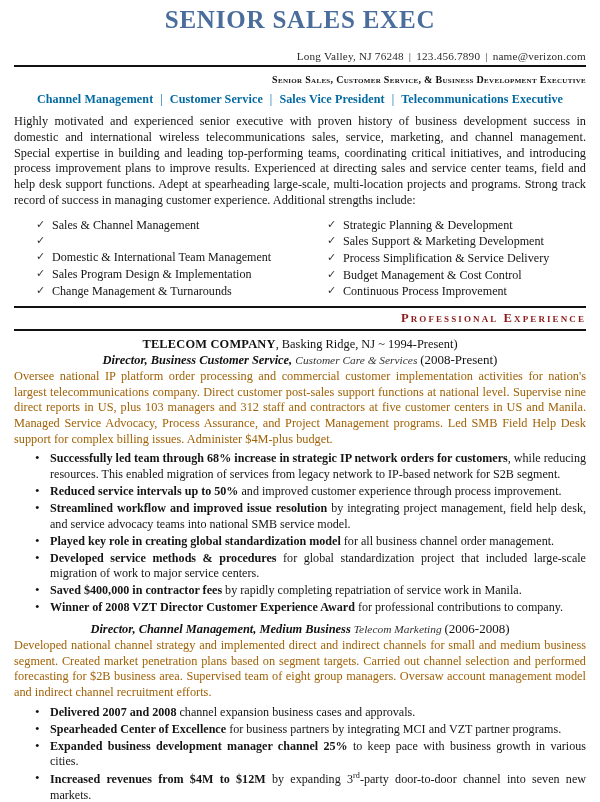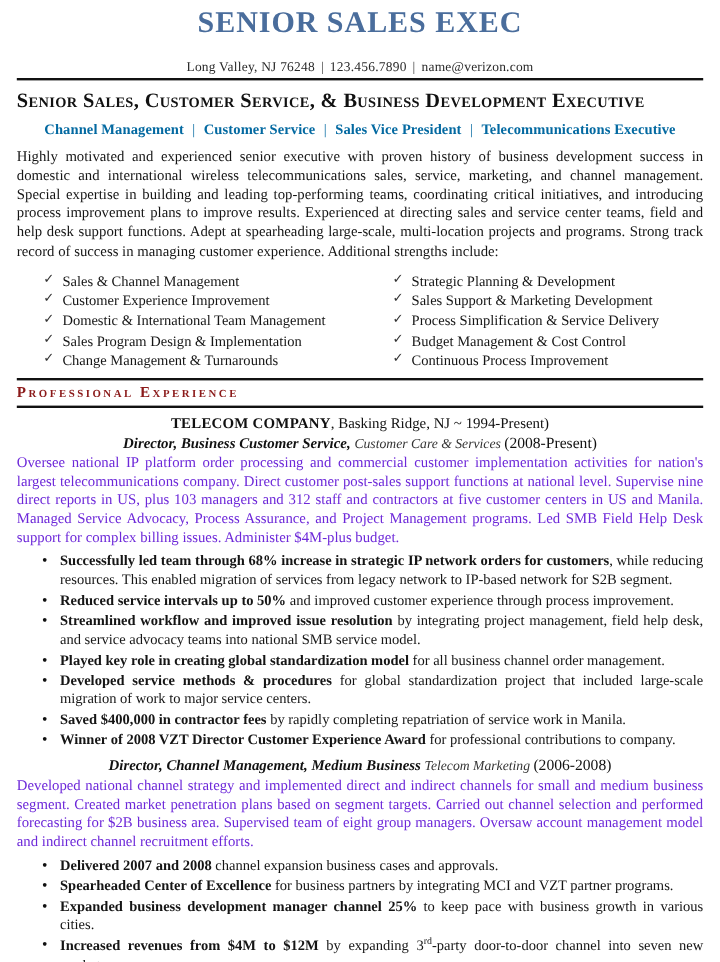--- a/index.html
+++ b/index.html
@@ -34,7 +34,7 @@
     font-family: "Liberation Serif", "DejaVu Serif", serif;
   }
   .contact {
-    text-align: center;
+    text-align: right;
     font-size: 11.2px;
     color: #2a2a2a;
     letter-spacing: 0.2px;

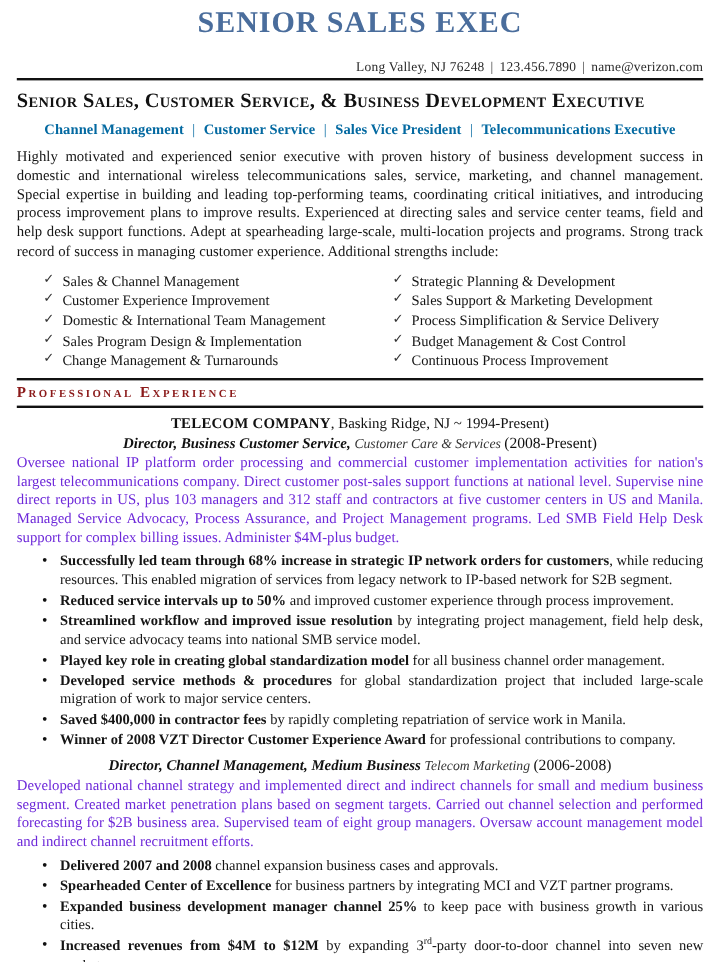--- a/index.html
+++ b/index.html
@@ -52,8 +52,8 @@
   }
 
   .headline {
-    text-align: left;
-    font-size: 17px;
+    text-align: right;
+    font-size: 10px;
     font-weight: bold;
     font-variant: small-caps;
     letter-spacing: 0.3px;

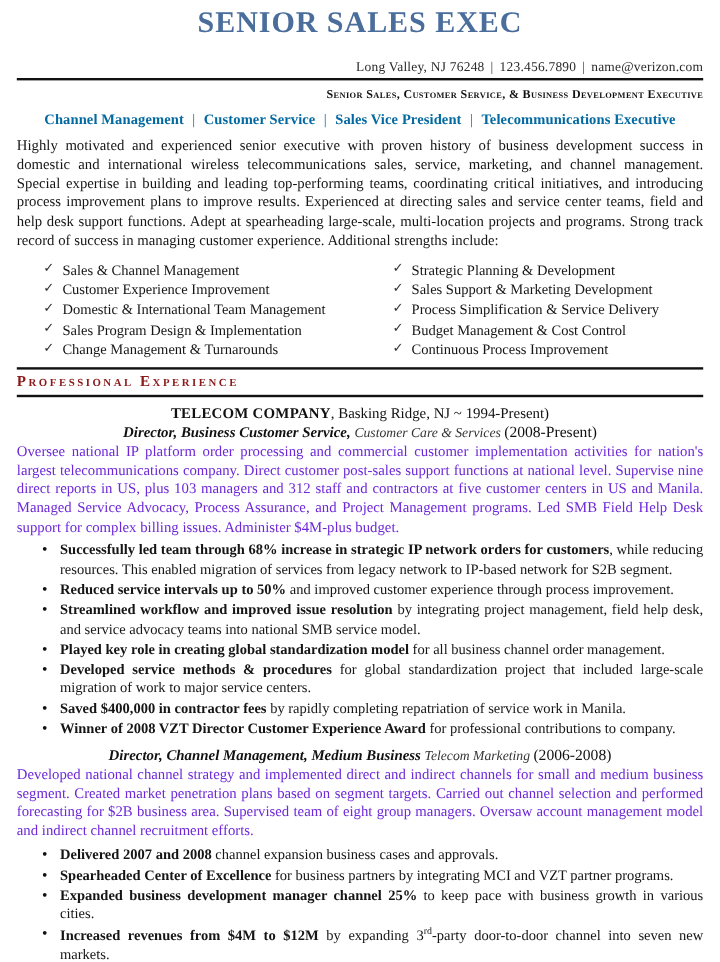--- a/index.html
+++ b/index.html
@@ -217,7 +217,6 @@
         </div>
         <div class="check-item">
           <span class="check-mark">✓</span>
-          <span>Customer Experience Improvement</span>
         </div>
         <div class="check-item">
           <span class="check-mark">✓</span>

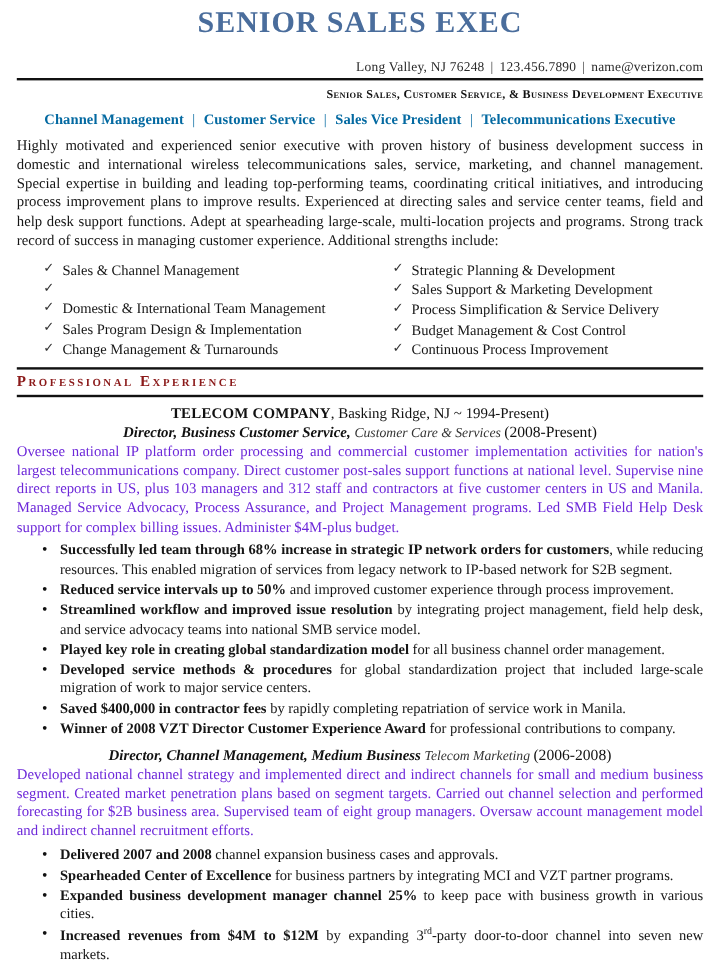--- a/index.html
+++ b/index.html
@@ -121,7 +121,7 @@
     border-top: 2.4px solid #111111;
   }
   .section-title {
-    text-align: left;
+    text-align: right;
     font-size: 12.6px;
     font-weight: bold;
     font-variant: small-caps;

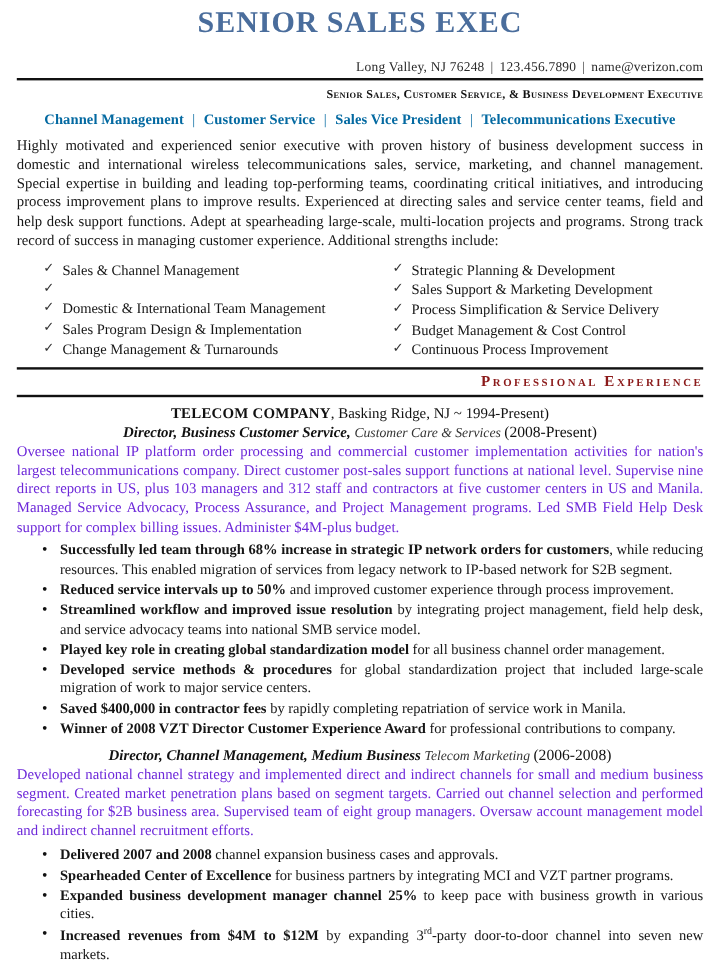--- a/index.html
+++ b/index.html
@@ -165,7 +165,7 @@
     line-height: 1.27;
     text-align: justify;
     margin: 0 0 4px 0;
-    color: #6d28d9;
+    color: #a16207;
   }
 
   ul.bullets {

